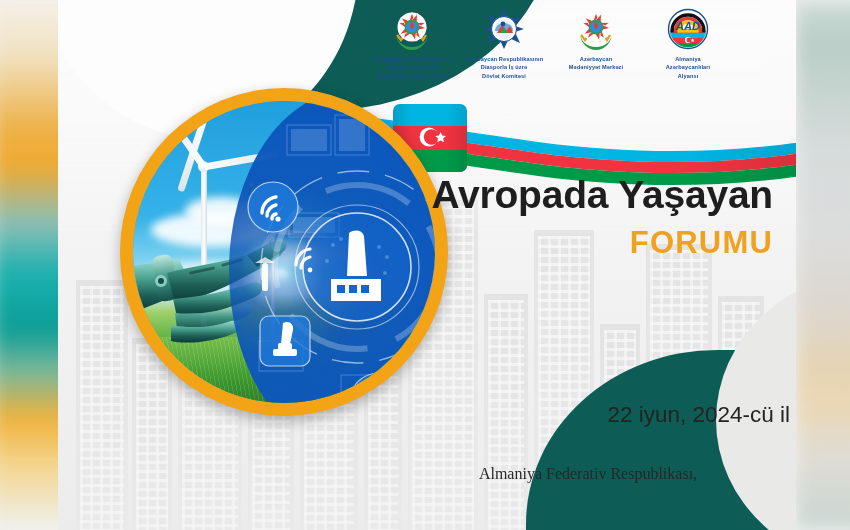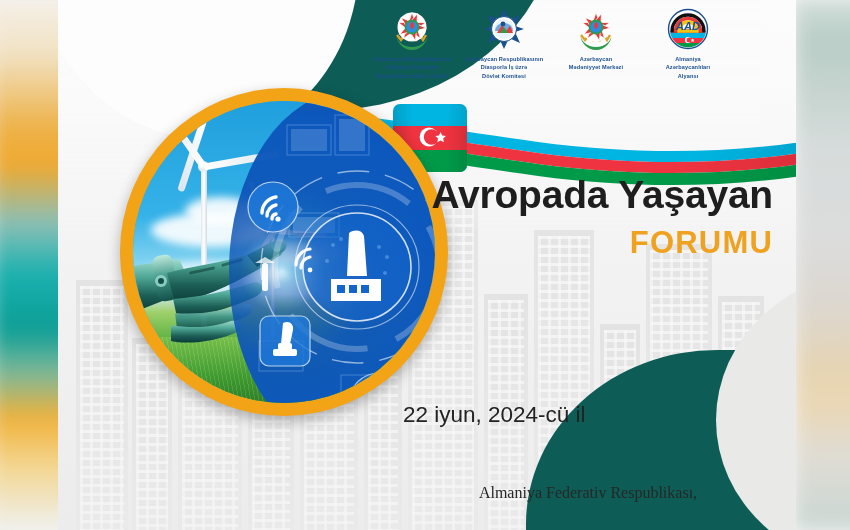--- a/index.html
+++ b/index.html
@@ -84,7 +84,7 @@
   #headline{position:absolute;left:345px;top:170px;width:370px;text-align:right;z-index:8;}
   .h-line{font-size:39px;line-height:1.30;color:#1e1e1e;font-weight:700;letter-spacing:-.2px;}
   .h-forum{font-size:31px;font-weight:700;color:#efa220;letter-spacing:1.2px;margin-top:4px;}
-  #date{position:absolute;left:345px;top:402px;width:370px;text-align:left;z-index:8;
+  #date{position:absolute;left:362px;top:402px;width:370px;text-align:right;z-index:8;
     font-size:22.5px;color:#232323;}
   #place{position:absolute;left:330px;top:462px;width:400px;text-align:center;z-index:8;
     font-family:"Liberation Serif",serif;font-size:16px;line-height:1.55;color:#272727;margin-top:19px;}

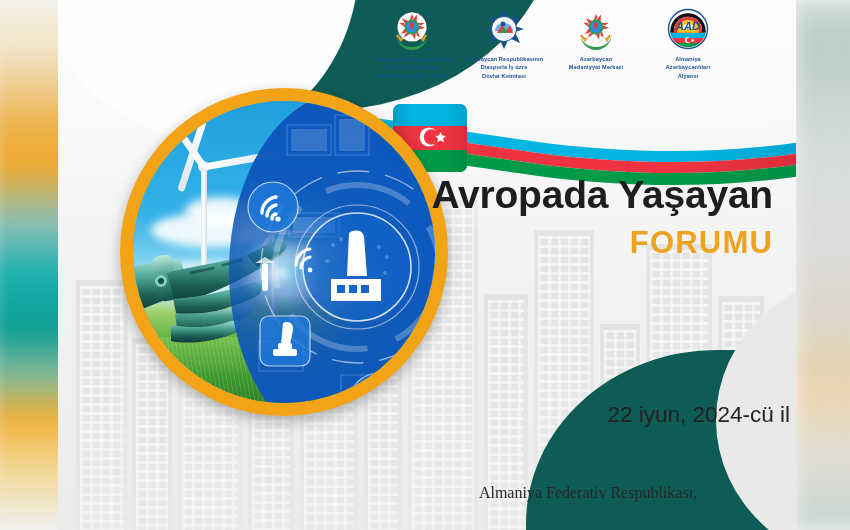--- a/index.html
+++ b/index.html
@@ -87,7 +87,7 @@
   #date{position:absolute;left:362px;top:402px;width:370px;text-align:right;z-index:8;
     font-size:22.5px;color:#232323;}
   #place{position:absolute;left:330px;top:462px;width:400px;text-align:center;z-index:8;
-    font-family:"Liberation Serif",serif;font-size:16px;line-height:1.55;color:#272727;margin-top:19px;}
+    font-family:"Liberation Serif",serif;font-size:16px;line-height:1.55;color:#272727;}
 </style>
 </head>
 <body>

